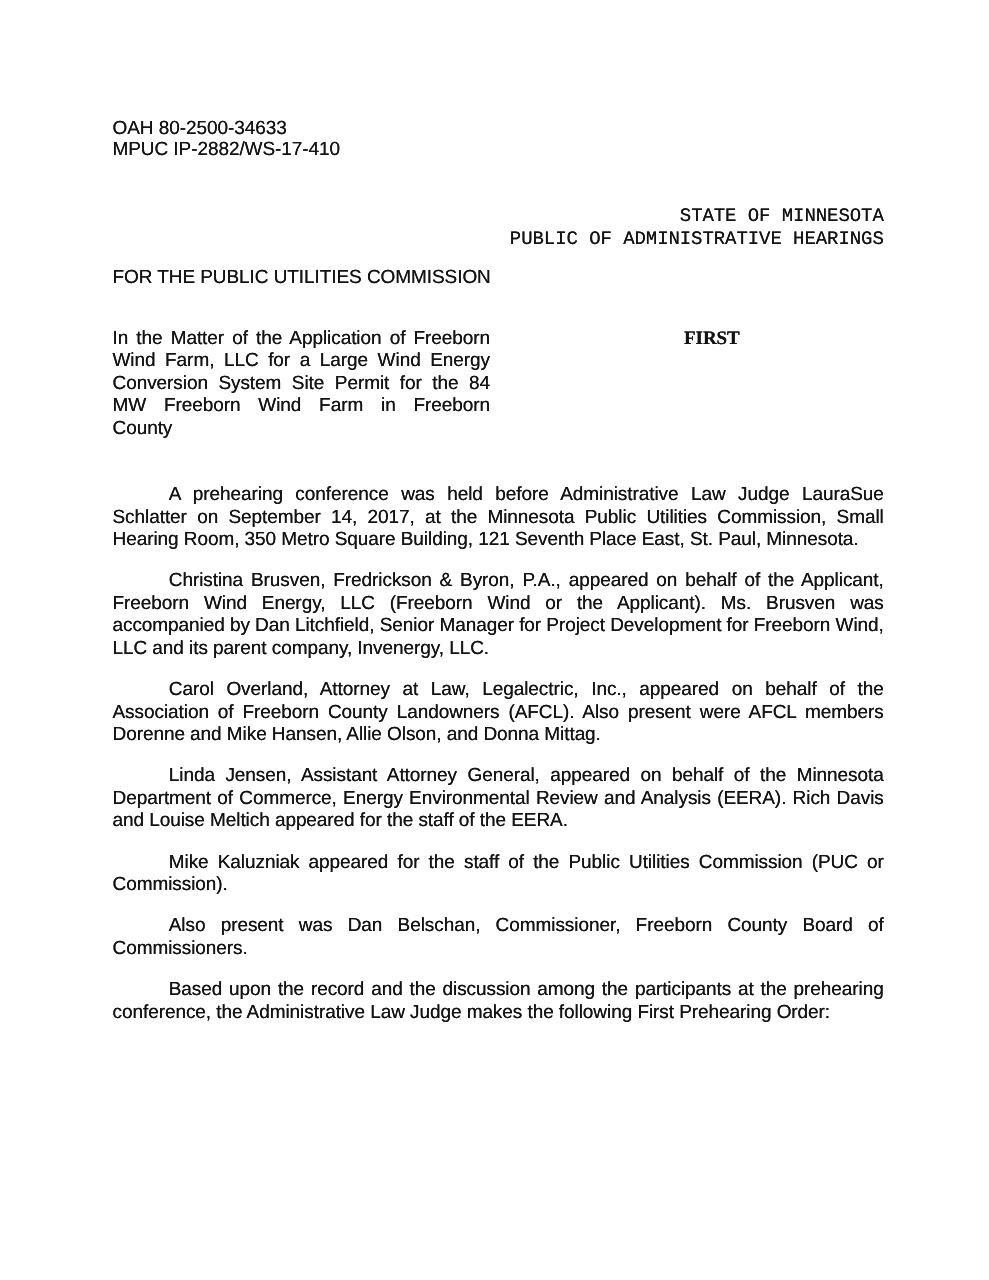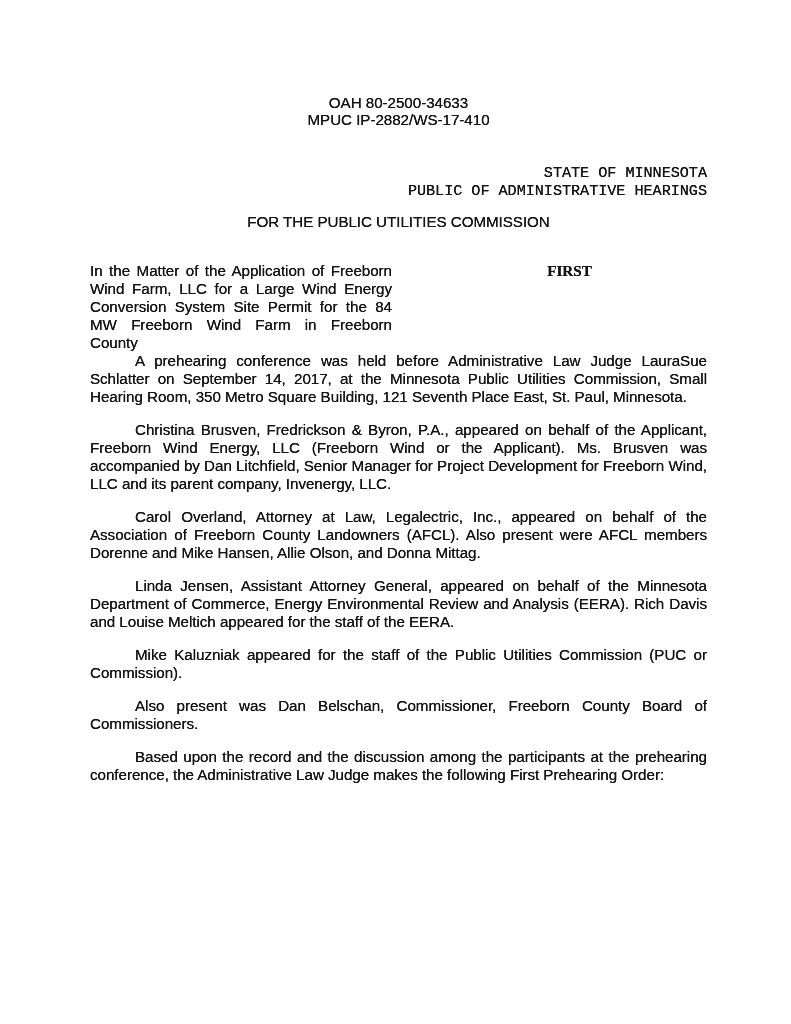--- a/index.html
+++ b/index.html
@@ -29,7 +29,7 @@
   }
 
   .docket {
-    text-align: center;
+    text-align: left;
     line-height: 17px;
     white-space: nowrap;
   }

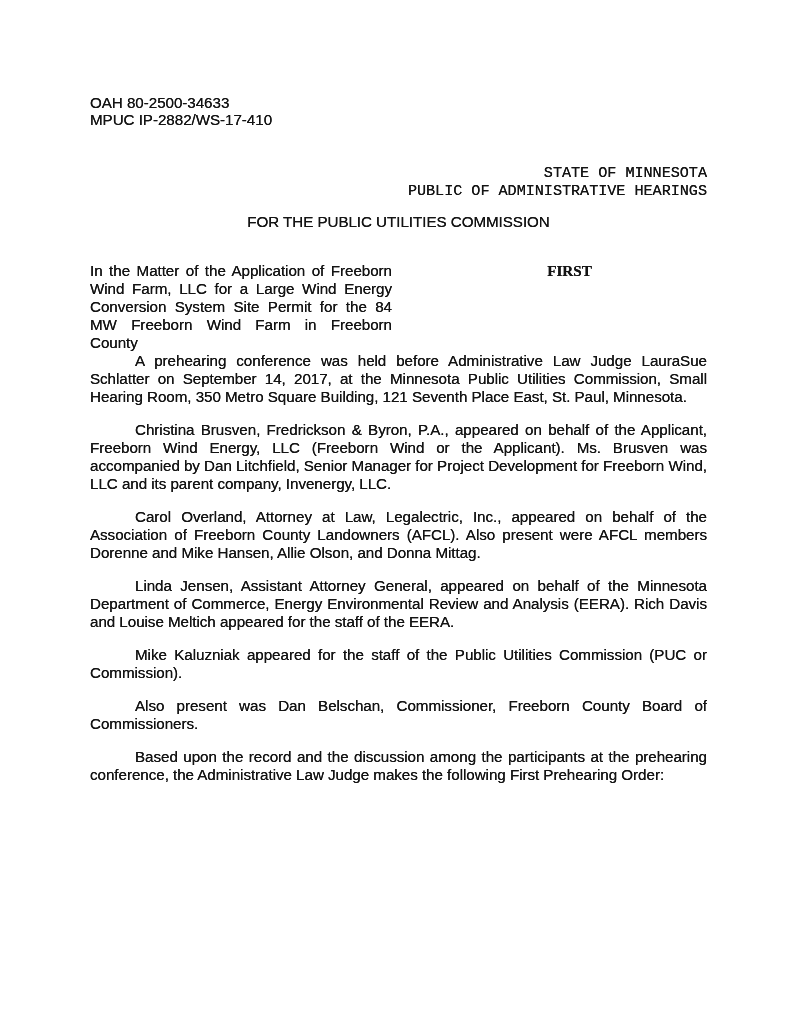--- a/index.html
+++ b/index.html
@@ -42,7 +42,6 @@
 
   .tribunal-line {
     margin-top: 13px;
-    text-align: center;
   }
 
   .caption {

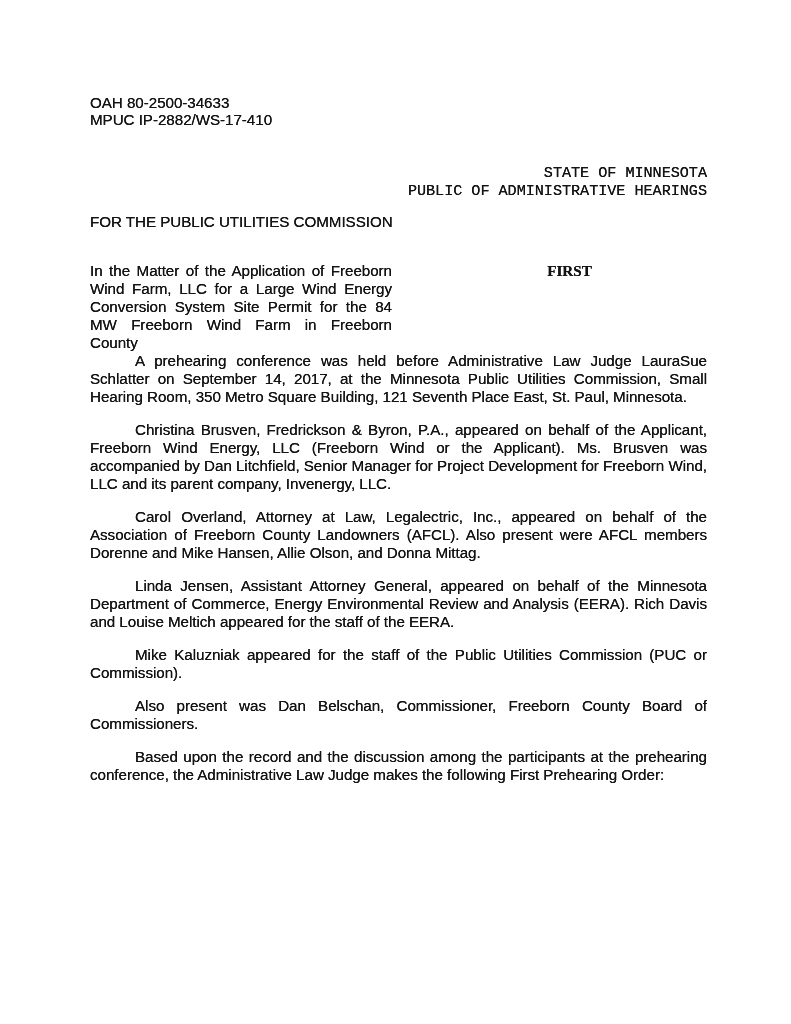--- a/index.html
+++ b/index.html
@@ -66,6 +66,7 @@
   }
 
   .body-text {
+    margin-top: 35px;
   }
 
   .body-text p {

